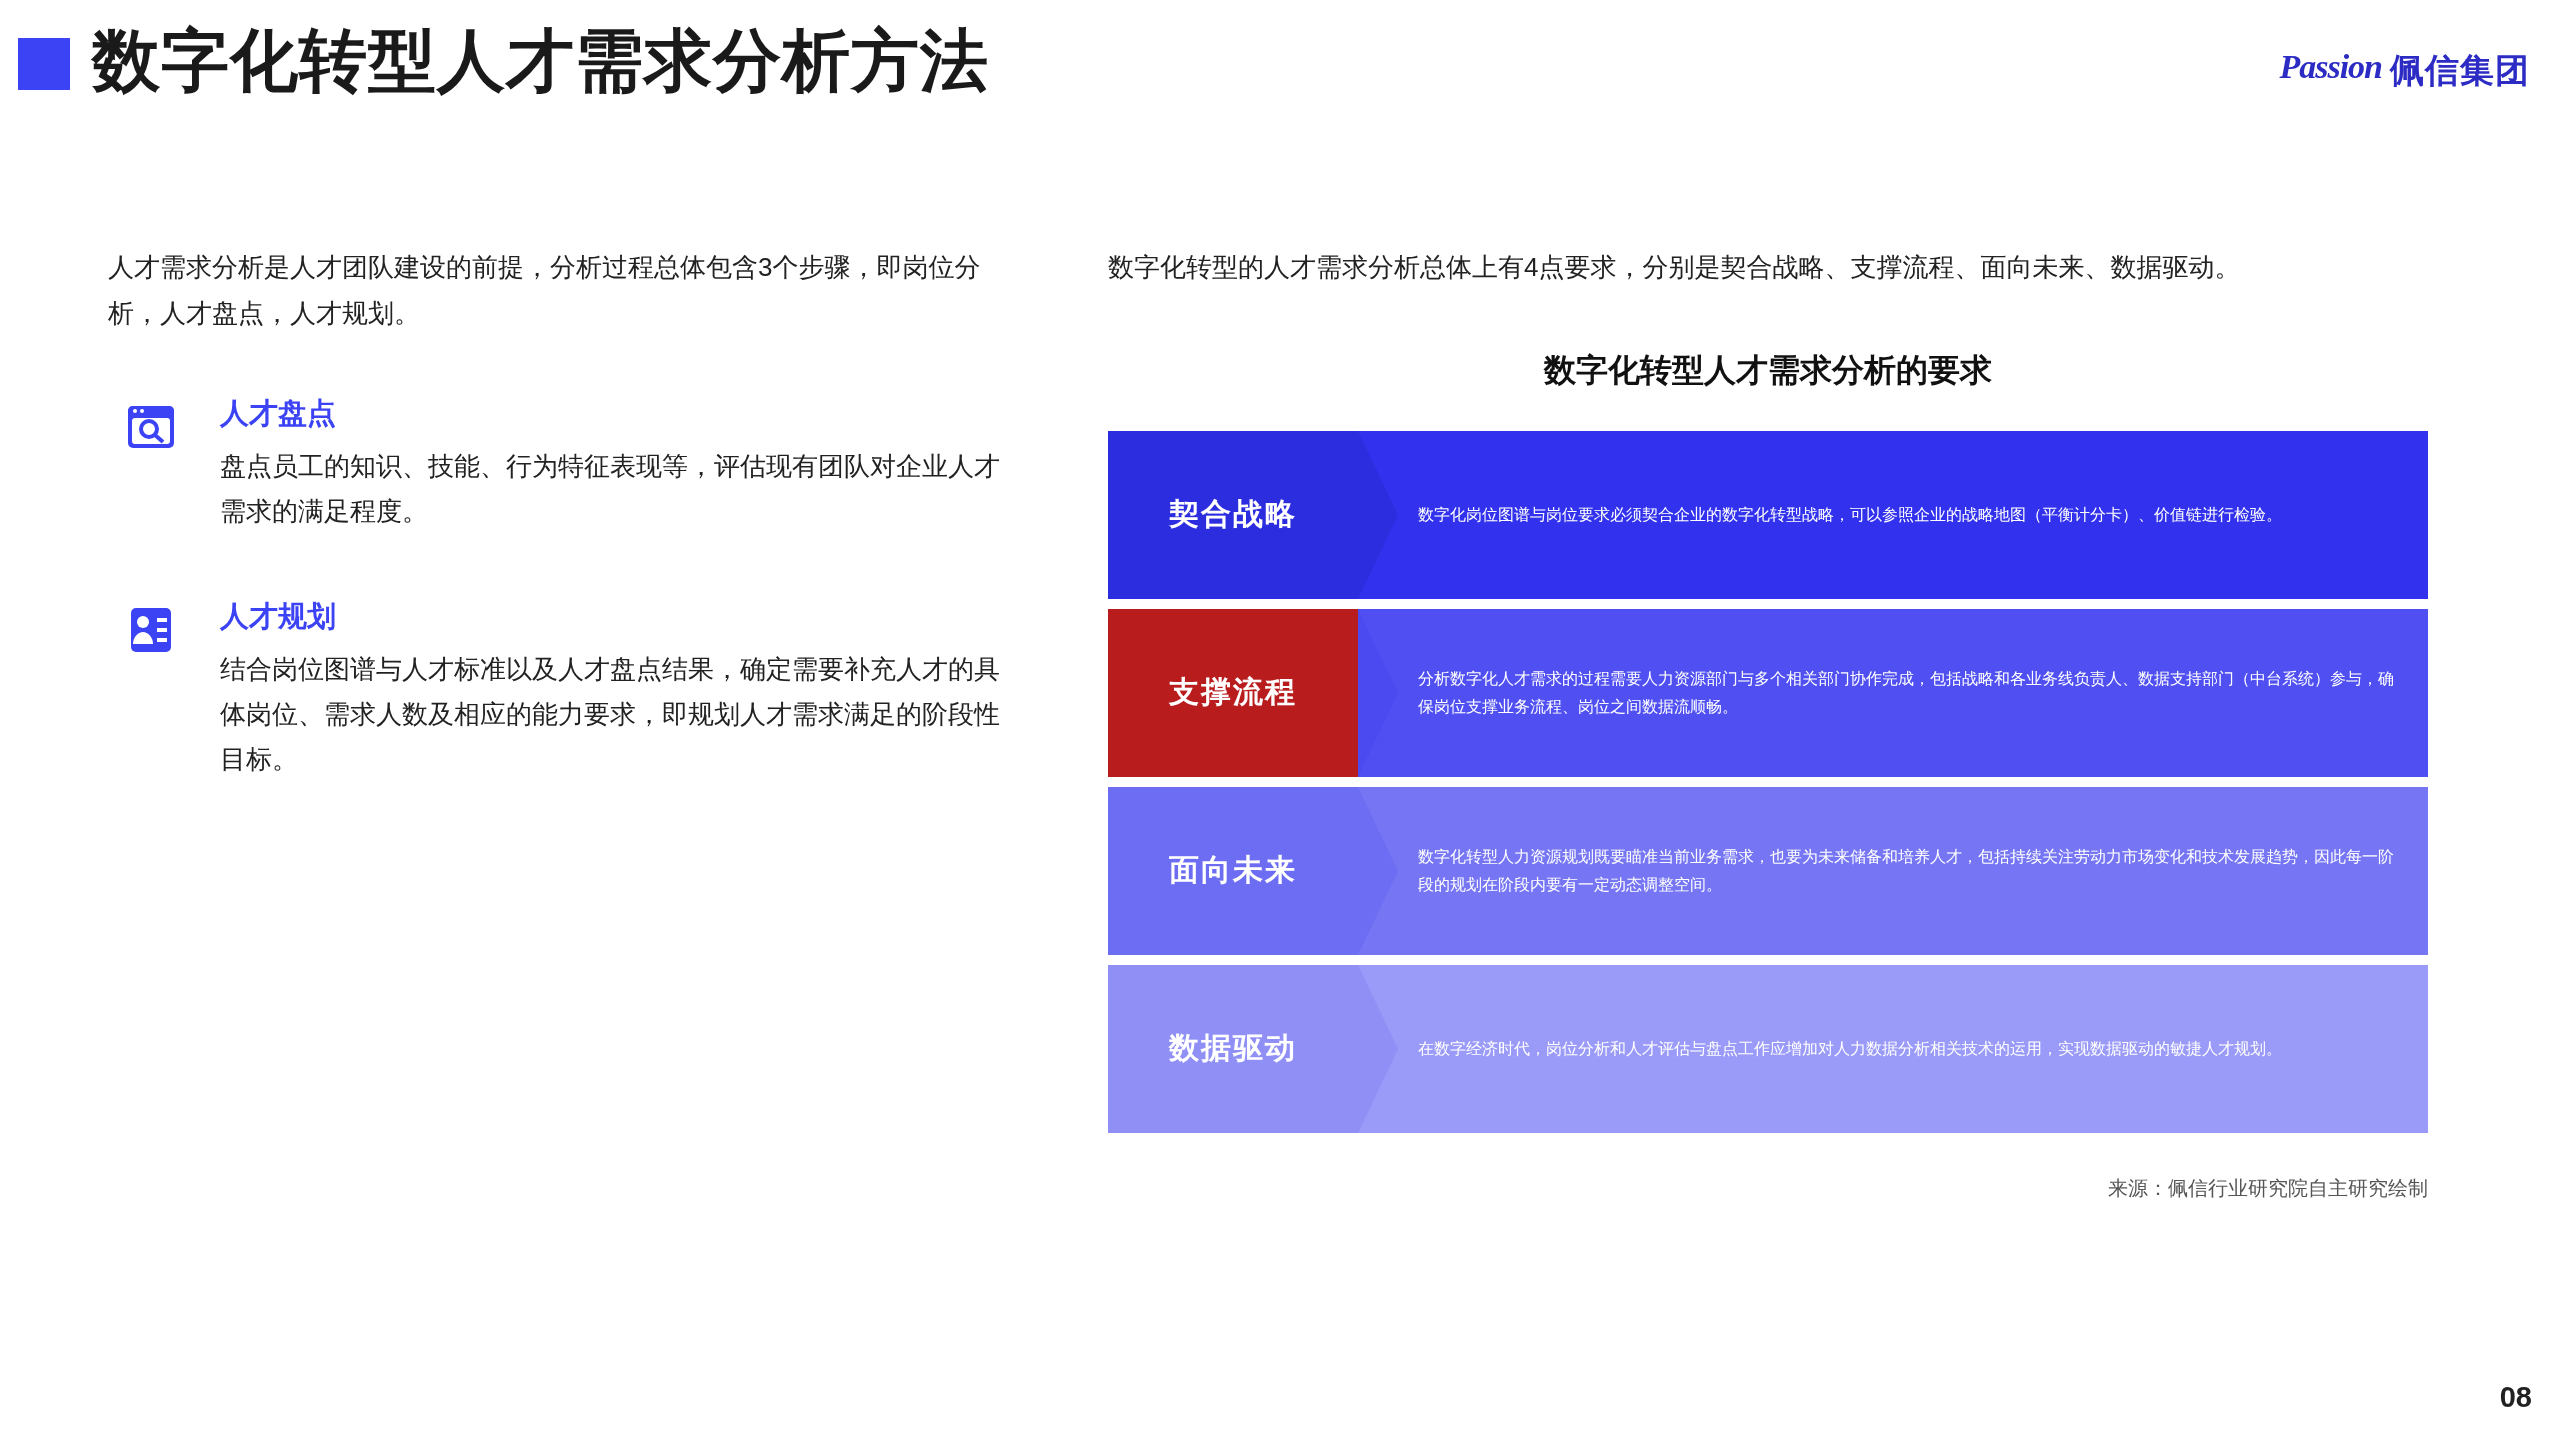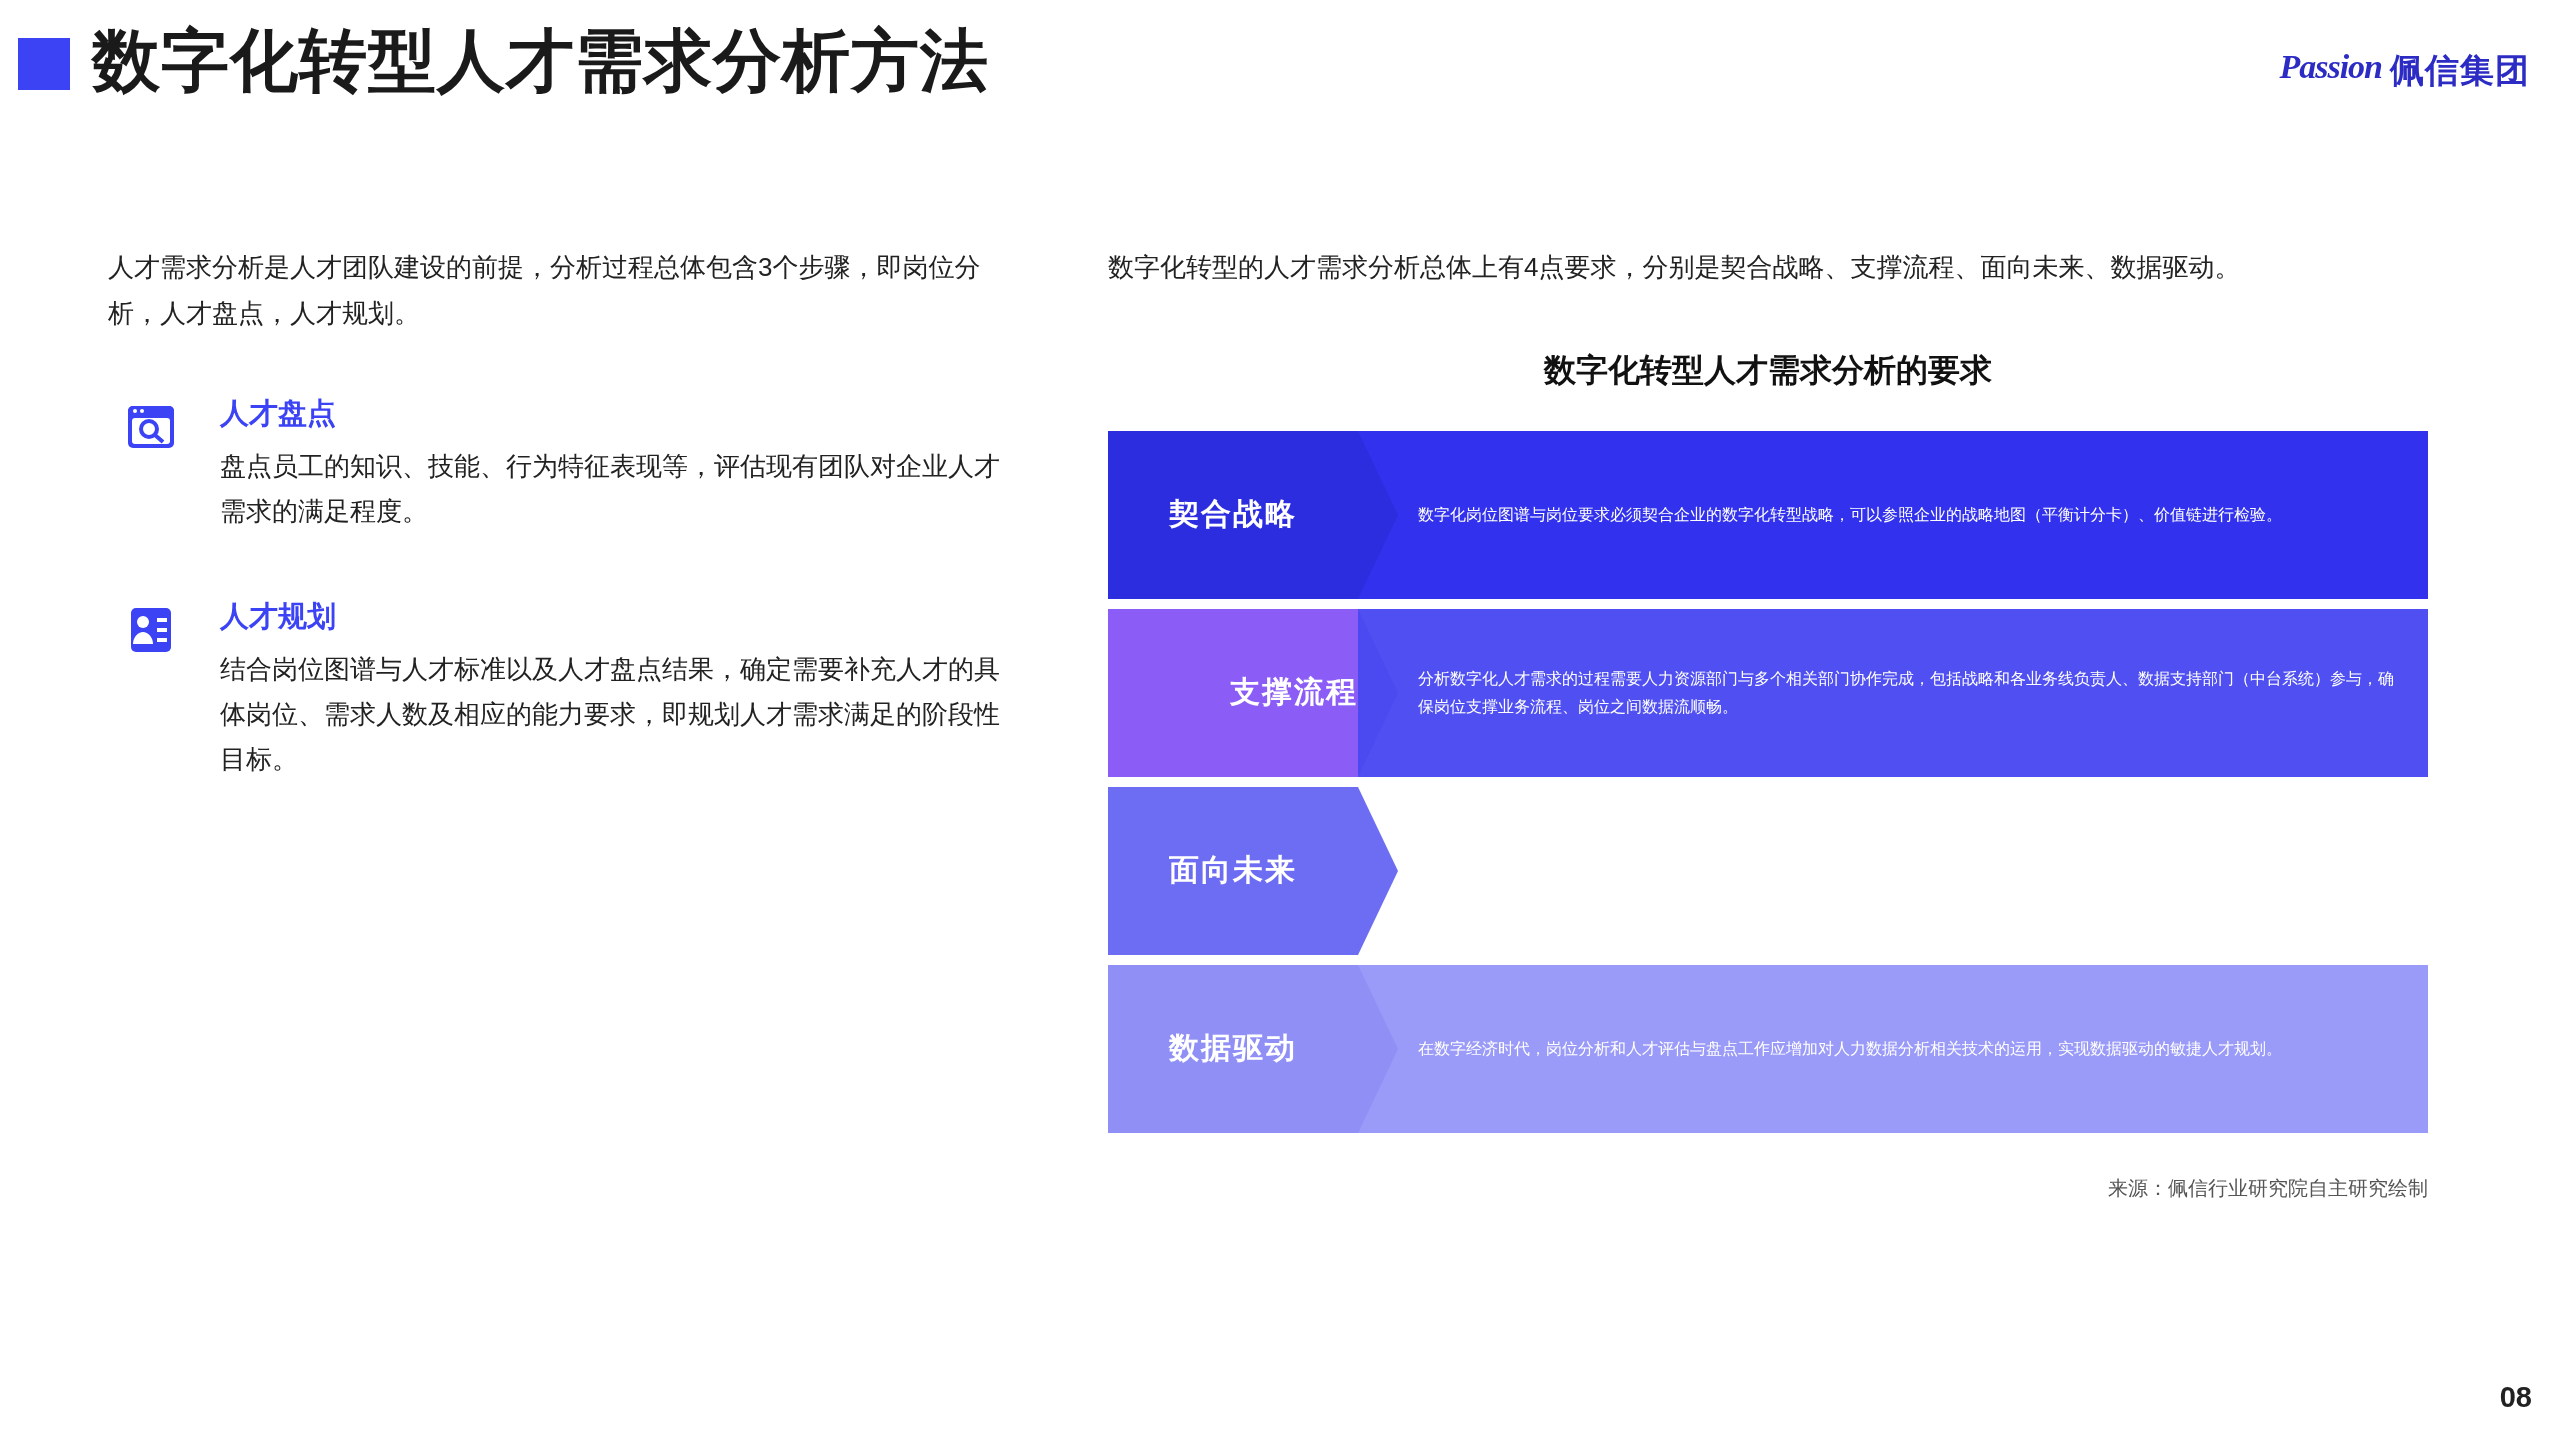--- a/index.html
+++ b/index.html
@@ -159,7 +159,7 @@
       </div>
 
       <div class="req-row r1">
-        <div class="req-label" style="background:#8b5cf6; color:#4a4af0;justify-content:flex-end;">
+        <div class="req-label" style="background:#b91c1c; color:#4a4af0;">
           <span style="color:#fff;">支撑流程</span>
         </div>
         <div class="req-body" style="background:#5050f2;">

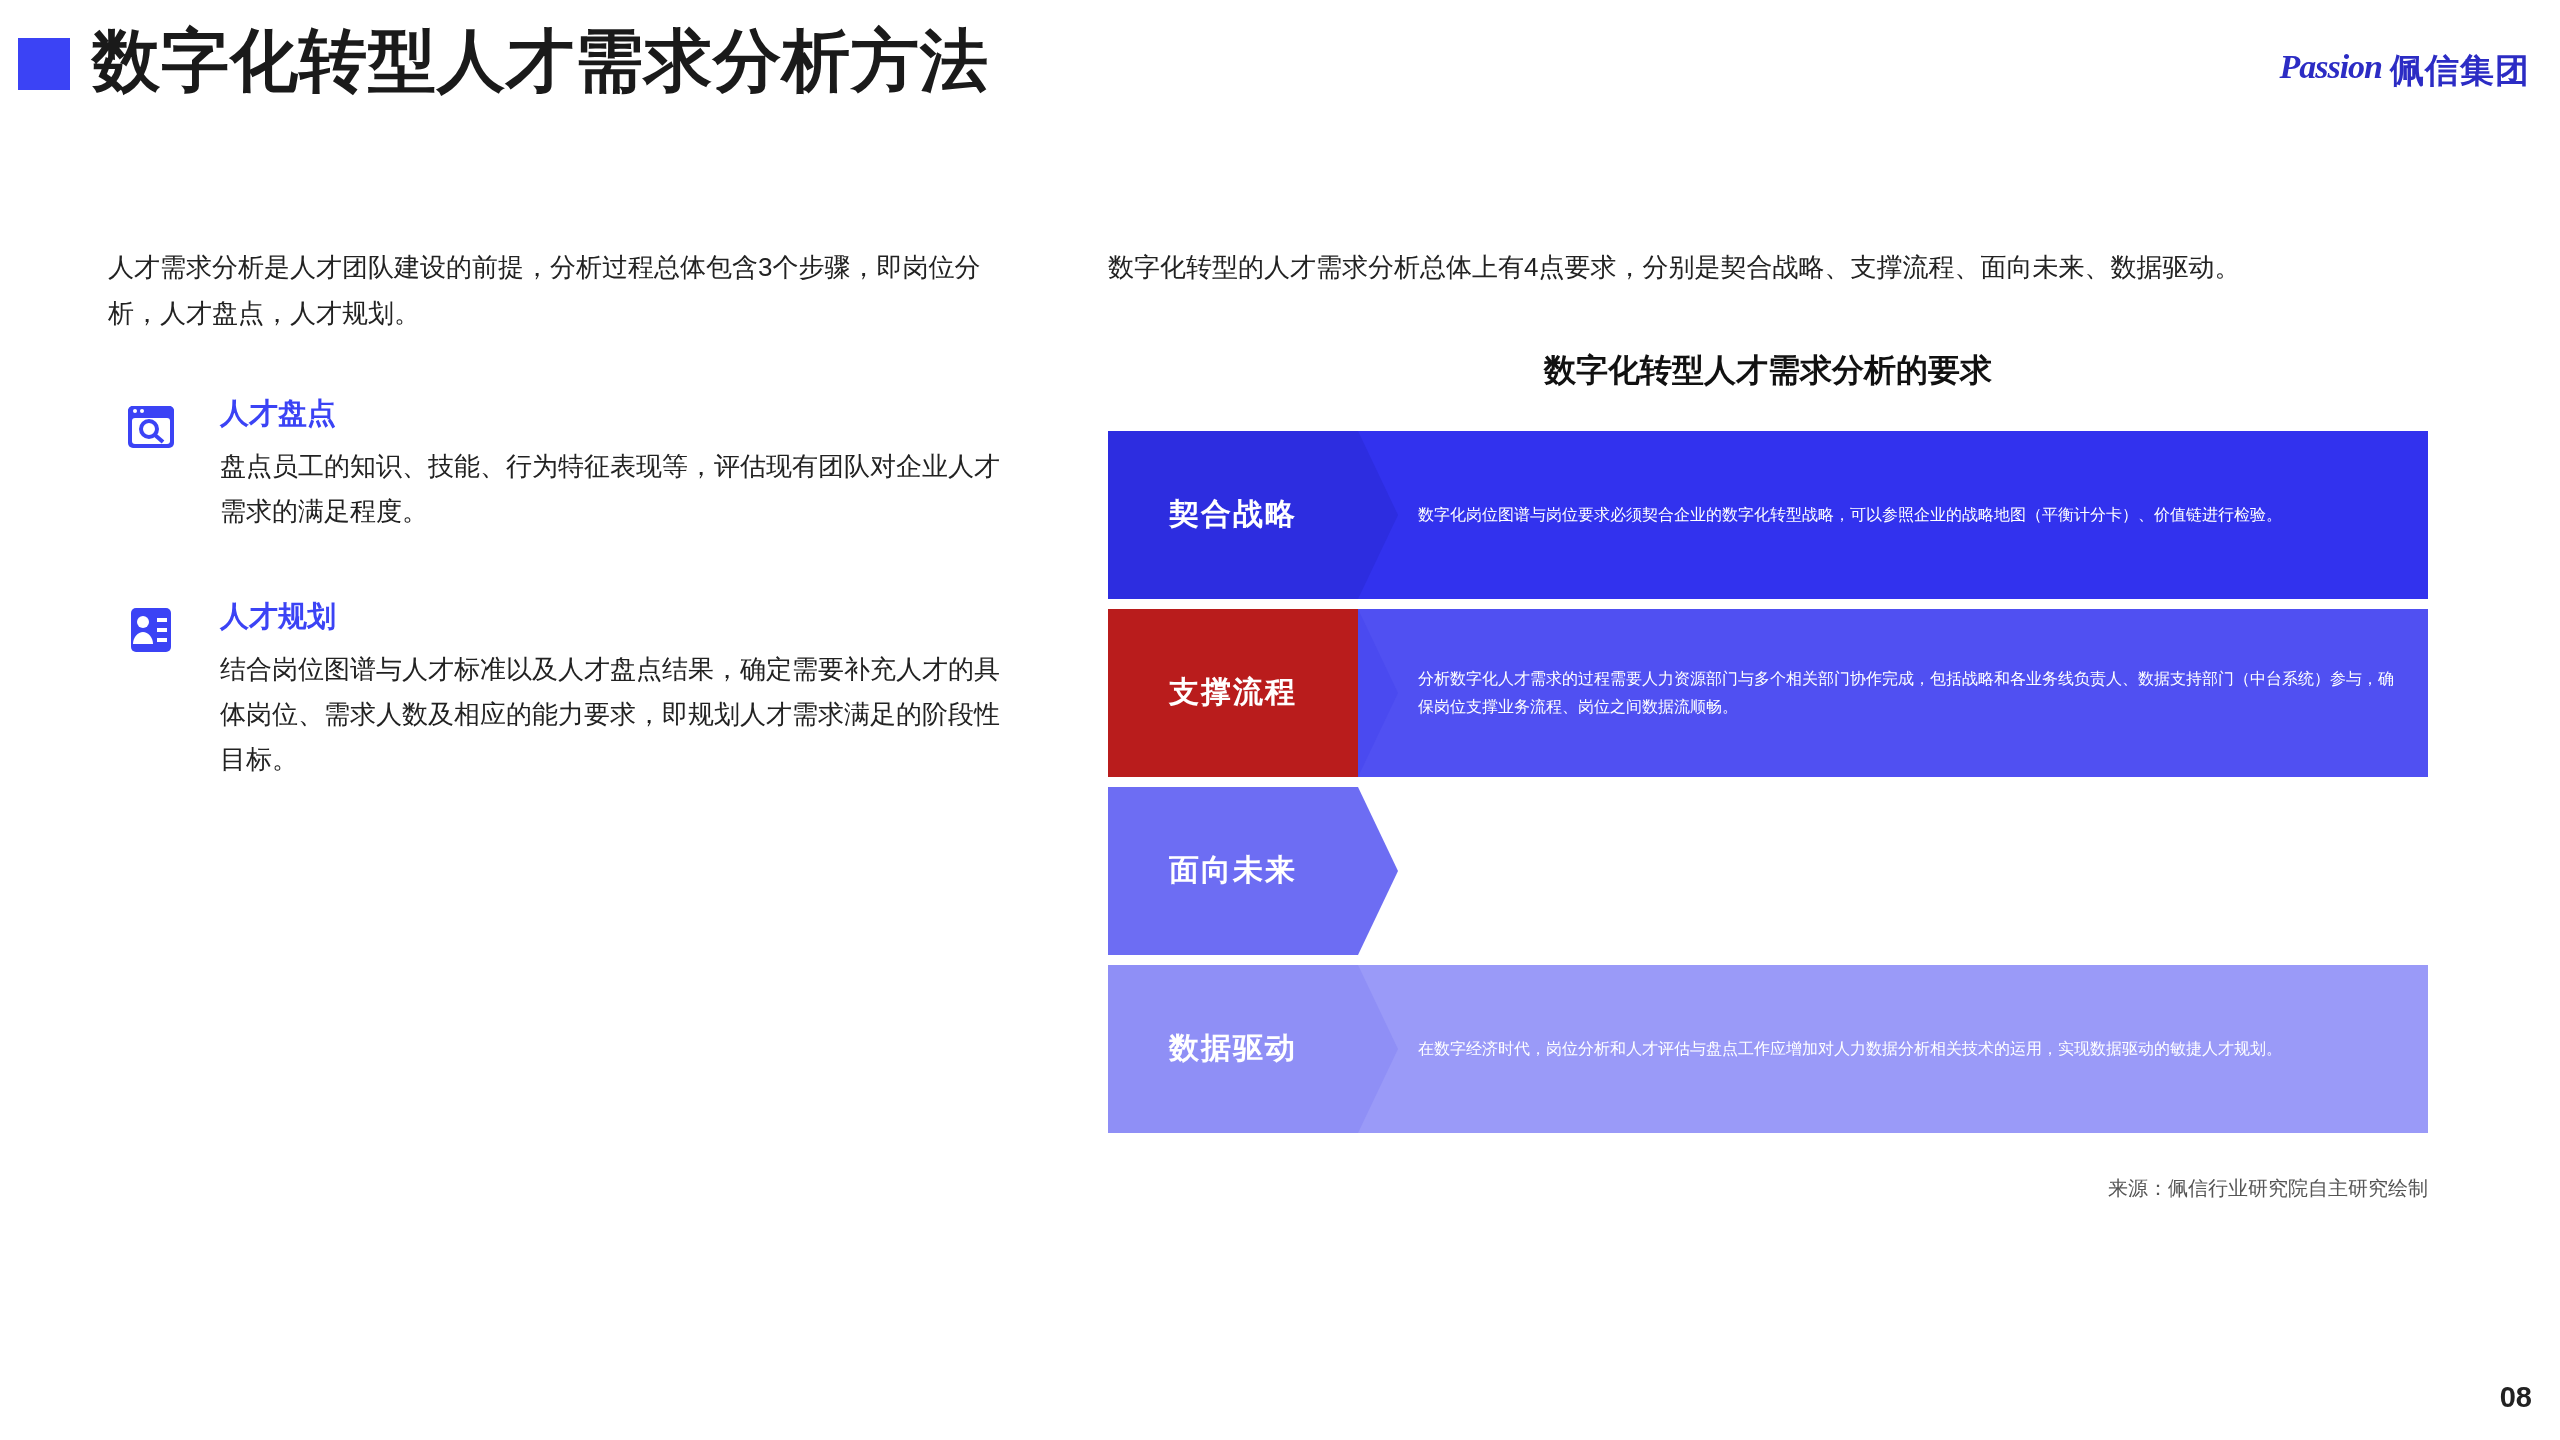--- a/index.html
+++ b/index.html
@@ -171,6 +171,9 @@
         <div class="req-label" style="background:#6d6df3; color:#6d6df3;">
           <span style="color:#fff;">面向未来</span>
         </div>
+        <div class="req-body" style="background:#7676f5;">
+          <span>数字化转型人力资源规划既要瞄准当前业务需求，也要为未来储备和培养人才，包括持续关注劳动力市场变化和技术发展趋势，因此每一阶段的规划在阶段内要有一定动态调整空间。</span>
+        </div>
       </div>
 
       <div class="req-row r3">

